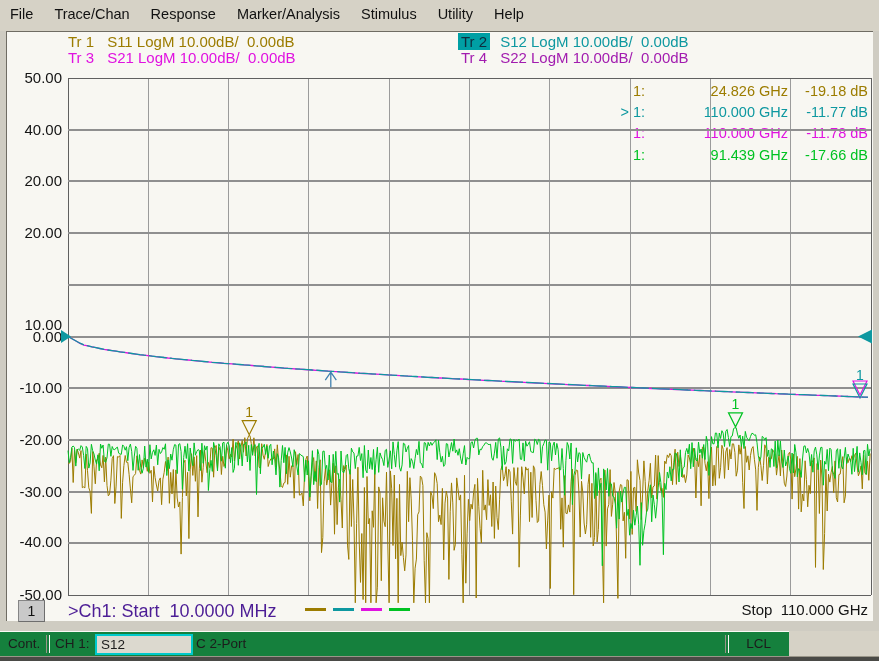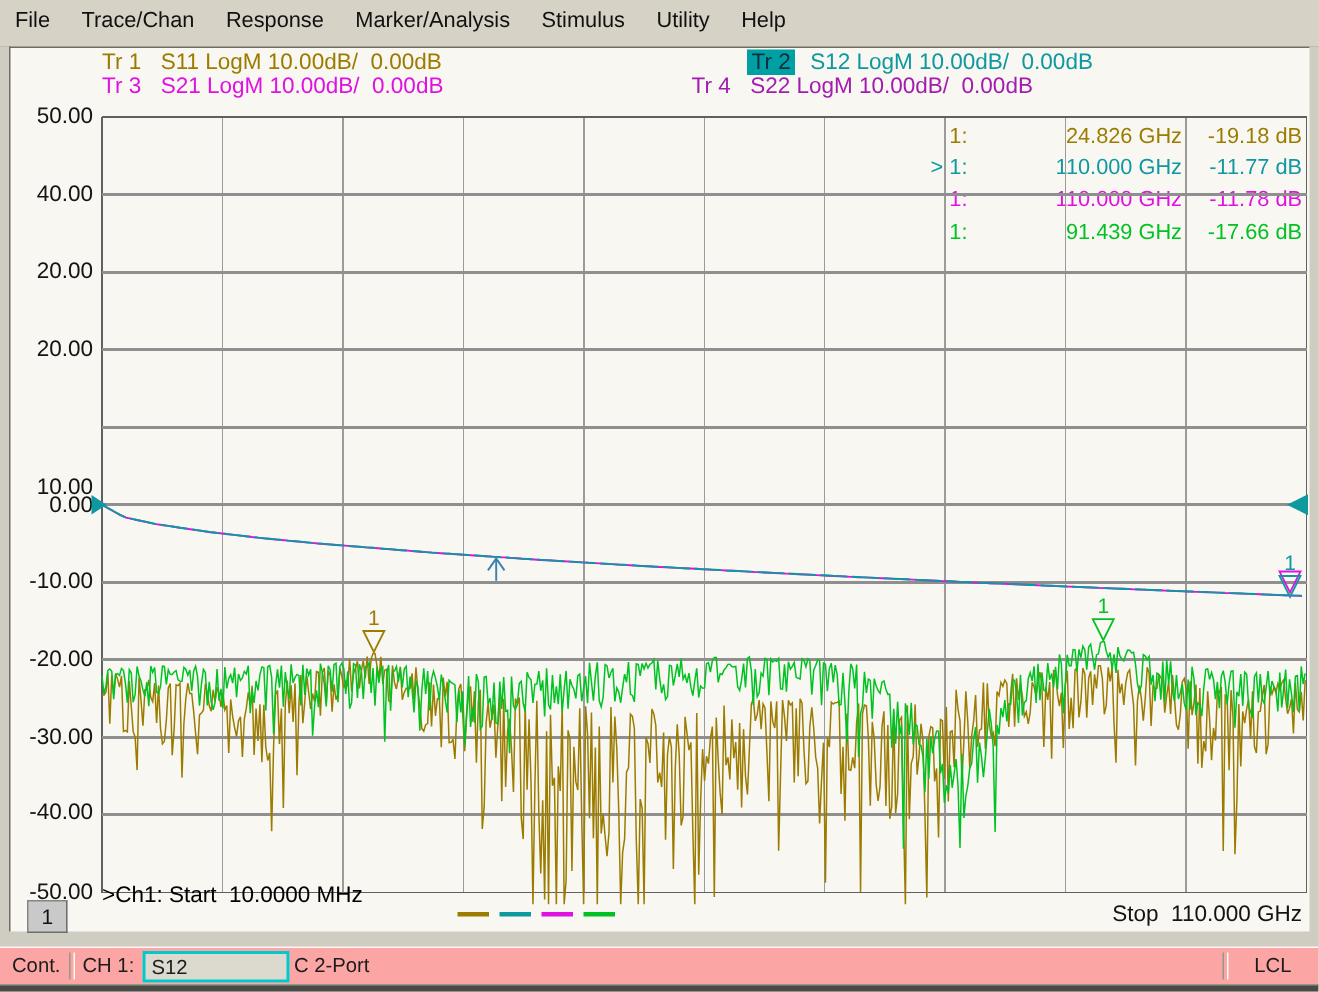--- a/index.html
+++ b/index.html
@@ -18,7 +18,7 @@
   .legend{position:absolute;height:16px;font-size:15px;white-space:pre;display:flex;align-items:center;}
   .legend .tid{padding:0 3px;}
   .legend .tdesc{padding-left:10px;text-align:center;}
-  .tid.active{background:#009fa4;color:#0e2d3e;margin-left:40px;}
+  .tid.active{background:#009fa4;color:#0e2d3e;}
   .c0{color:#9c7c00}.c1{color:#0e98a0}.c2{color:#e012e0}.c3{color:#a21caf}
   .lg1{left:65px;top:33px}.lg2{left:458px;top:33px}.lg3{left:65px;top:49px}.lg4{left:458px;top:49px}
   

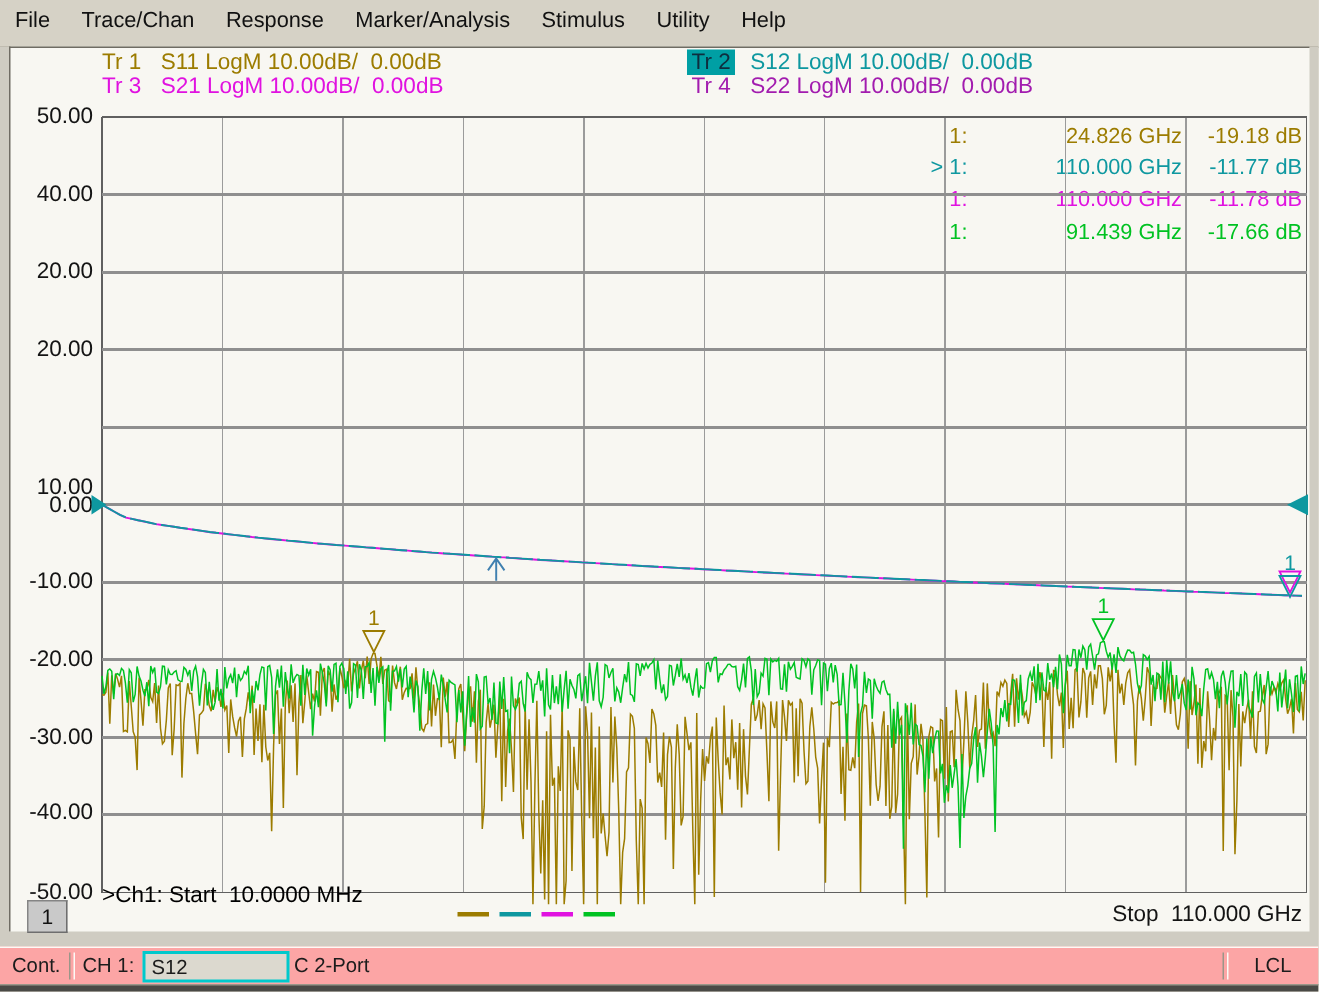--- a/index.html
+++ b/index.html
@@ -34,7 +34,7 @@
   .ch-btn{position:absolute;left:18px;top:600px;width:25px;height:20px;background:#c9c9c9;
     border:1px solid #858585;border-right-color:#6e6e6e;border-bottom-color:#6e6e6e;
     text-align:center;font-size:14px;line-height:20px;color:#111;}
-  .start-label{position:absolute;left:68px;top:588px;font-size:15px;color:#000000;white-space:pre;}
+  .start-label{position:absolute;left:68px;top:601px;font-size:18px;color:#4c1d95;white-space:pre;}
   .stop-label{position:absolute;right:11px;top:601px;font-size:15px;color:#141414;white-space:pre;}
   .dash-key{position:absolute;left:305px;top:608px;display:flex;gap:7px;}
   .dash-key i{display:block;width:21px;height:3px;}

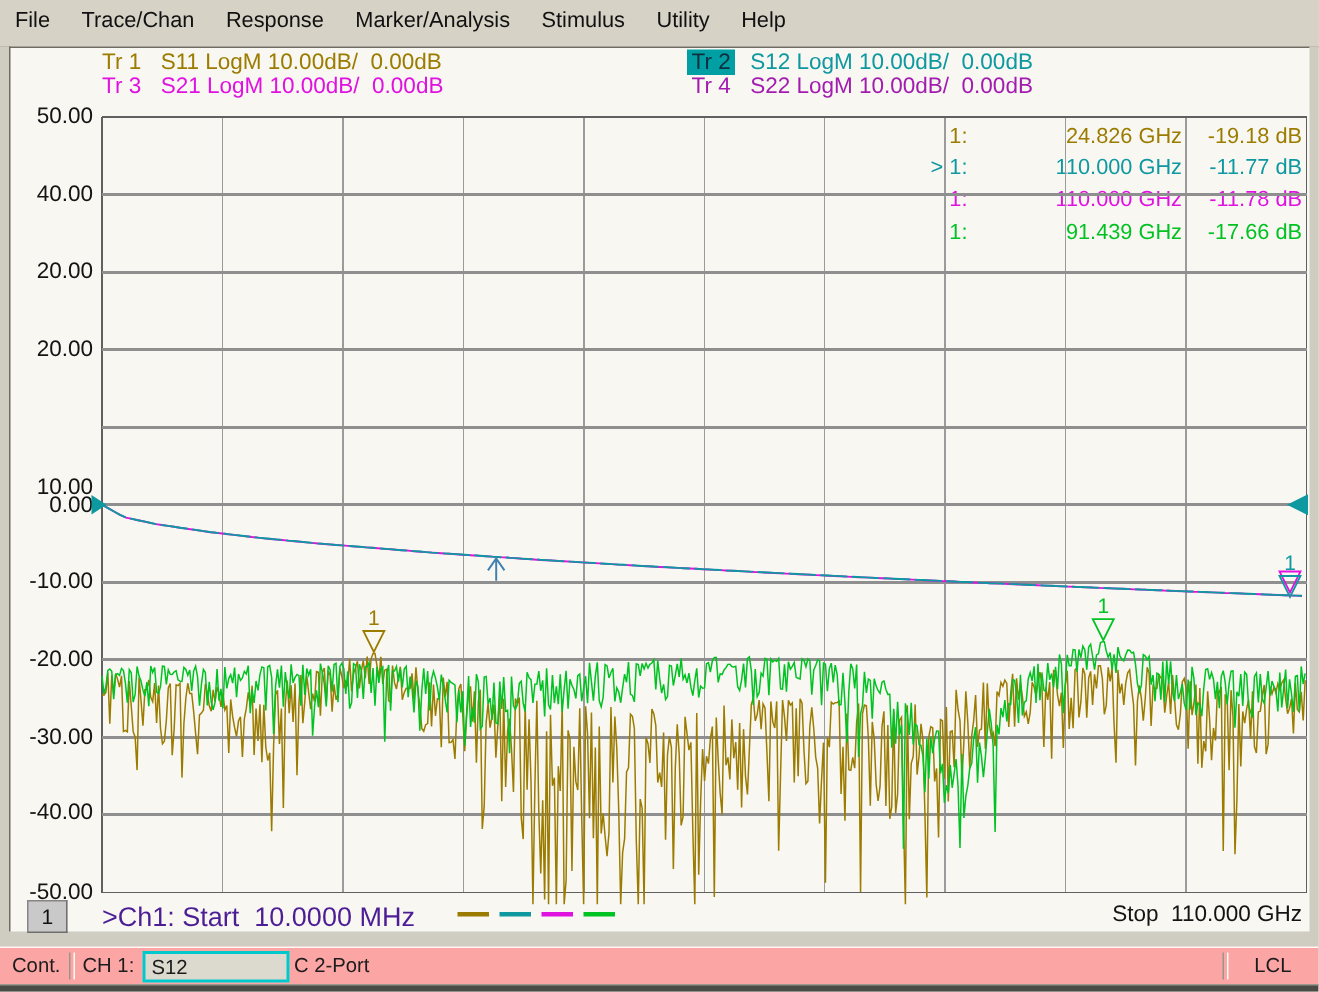--- a/index.html
+++ b/index.html
@@ -39,7 +39,7 @@
   .dash-key{position:absolute;left:305px;top:608px;display:flex;gap:7px;}
   .dash-key i{display:block;width:21px;height:3px;}
   
-  .status-bar{position:absolute;left:0;top:631px;width:879px;height:24px;background:#fca5a5;
+  .status-bar{position:absolute;left:0;top:631px;width:789px;height:24px;background:#15803d;
     border-top:1px solid #fbfaf6;font-size:13.5px;color:#1c1c1c;}
   .status-bar .sb{position:absolute;top:4px;}
   .sb-cont{left:8px}.sb-ch{left:55px}.sb-cal{left:196px}.sb-lcl{right:18px}

